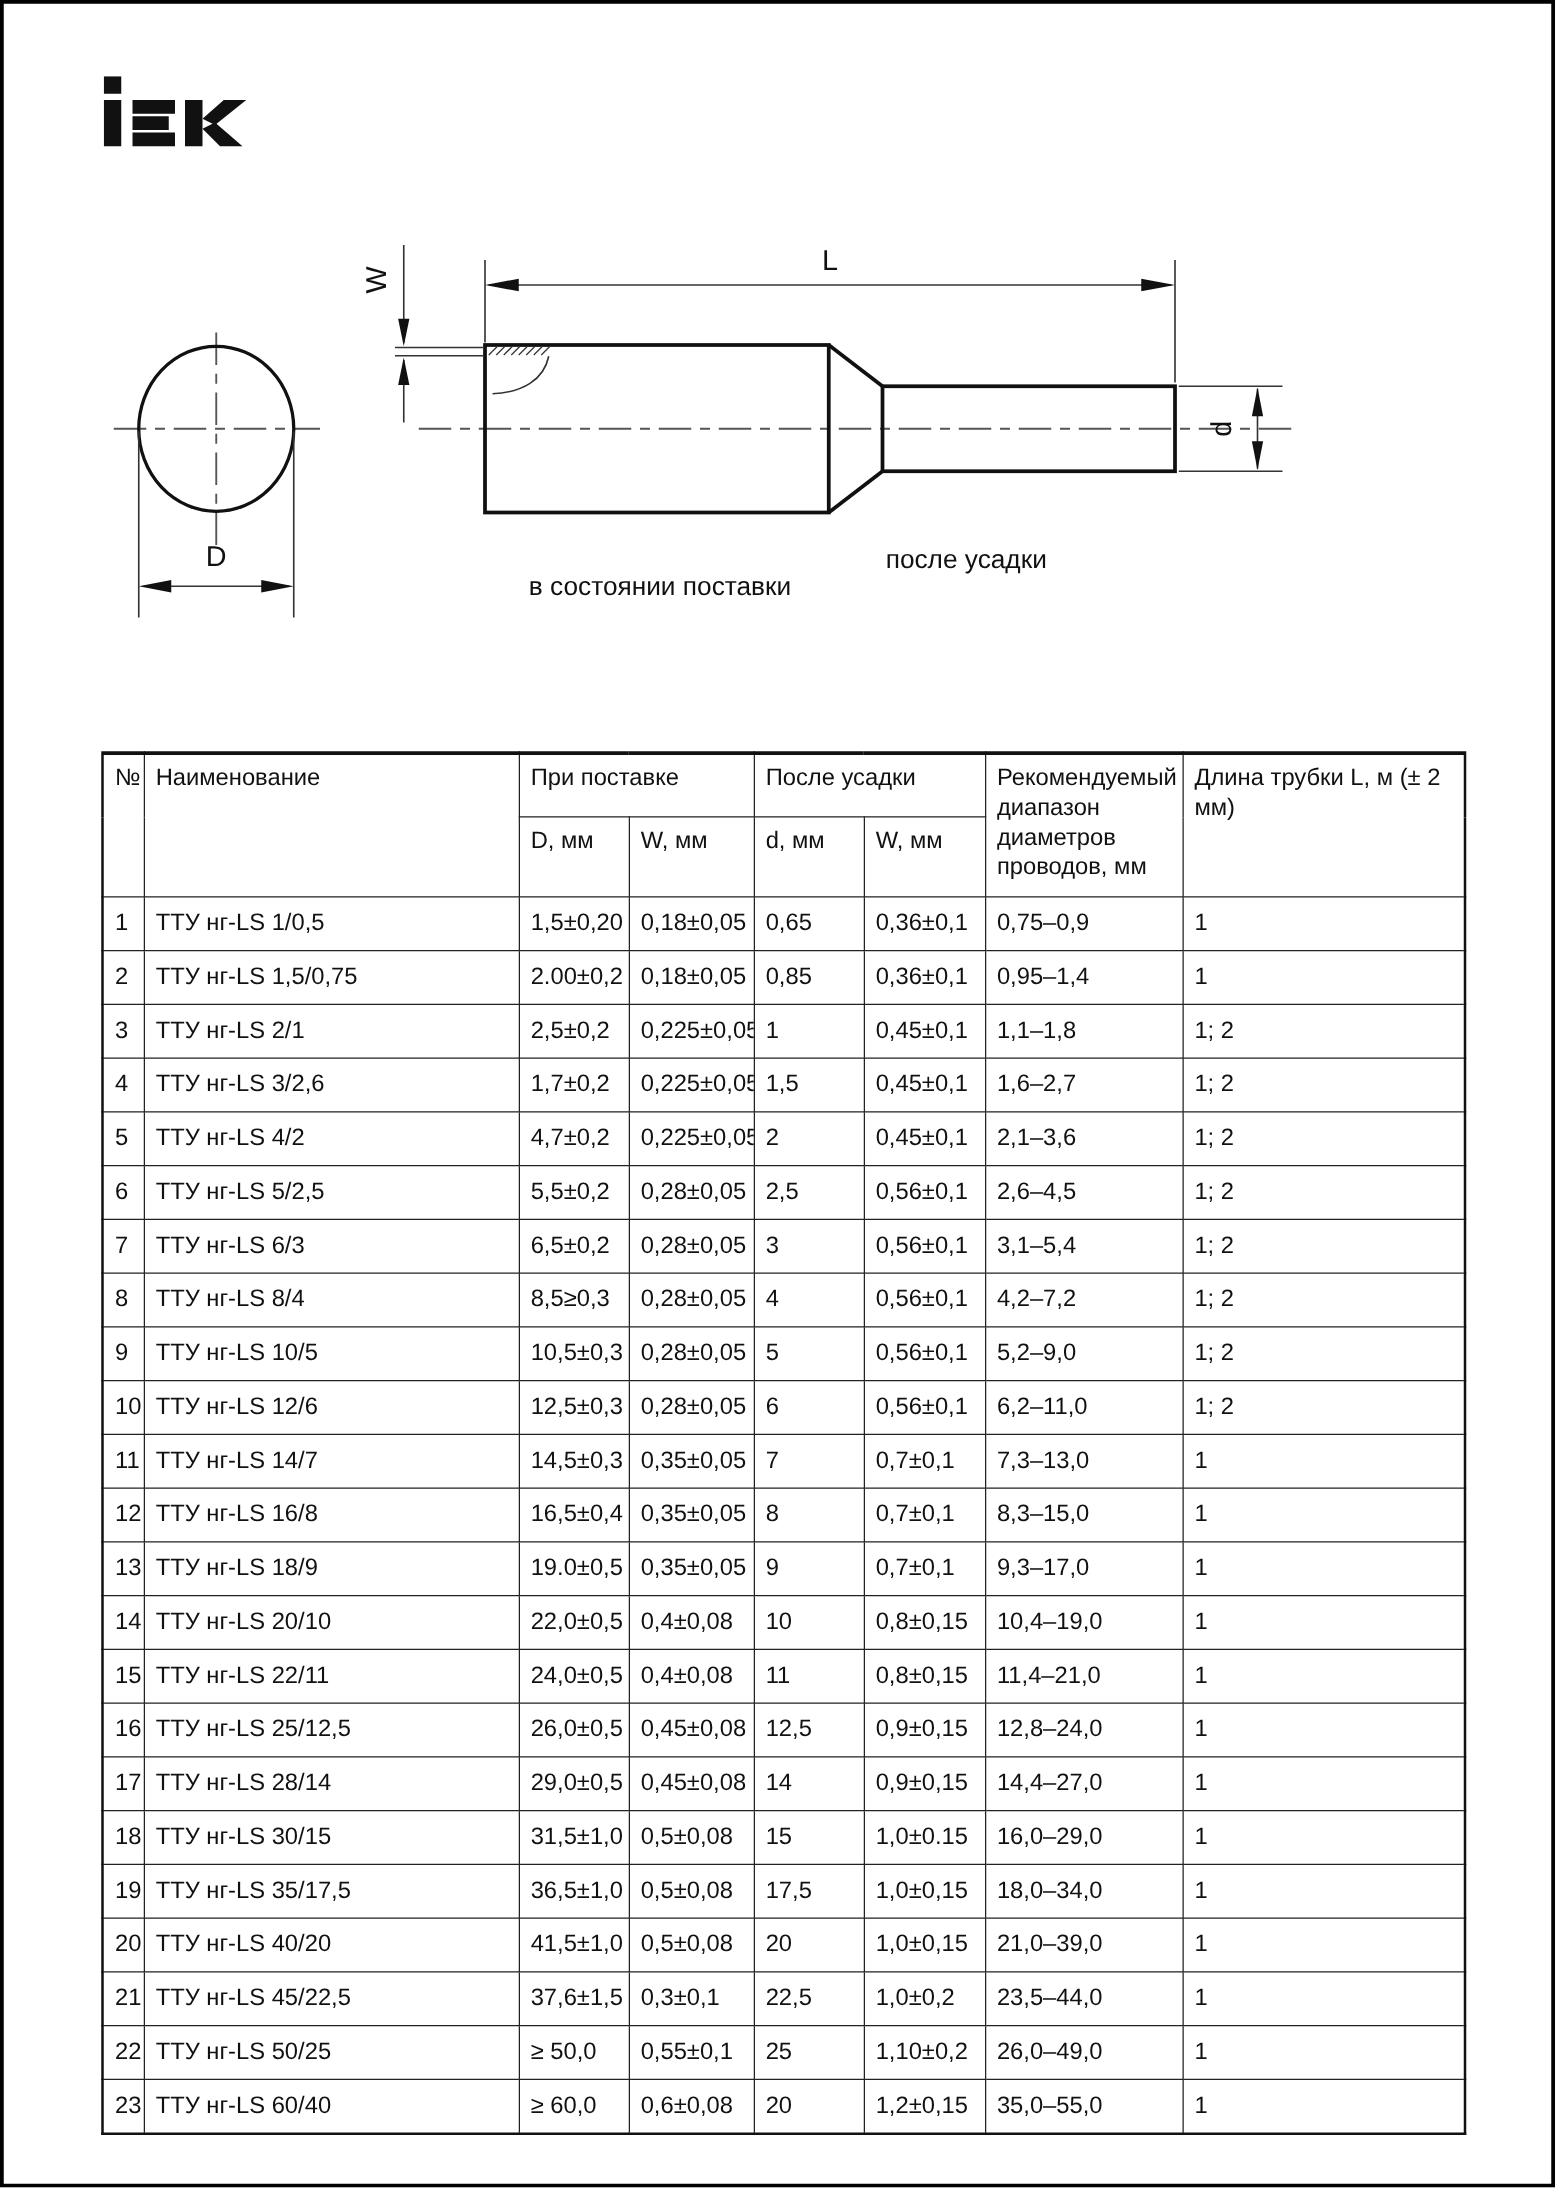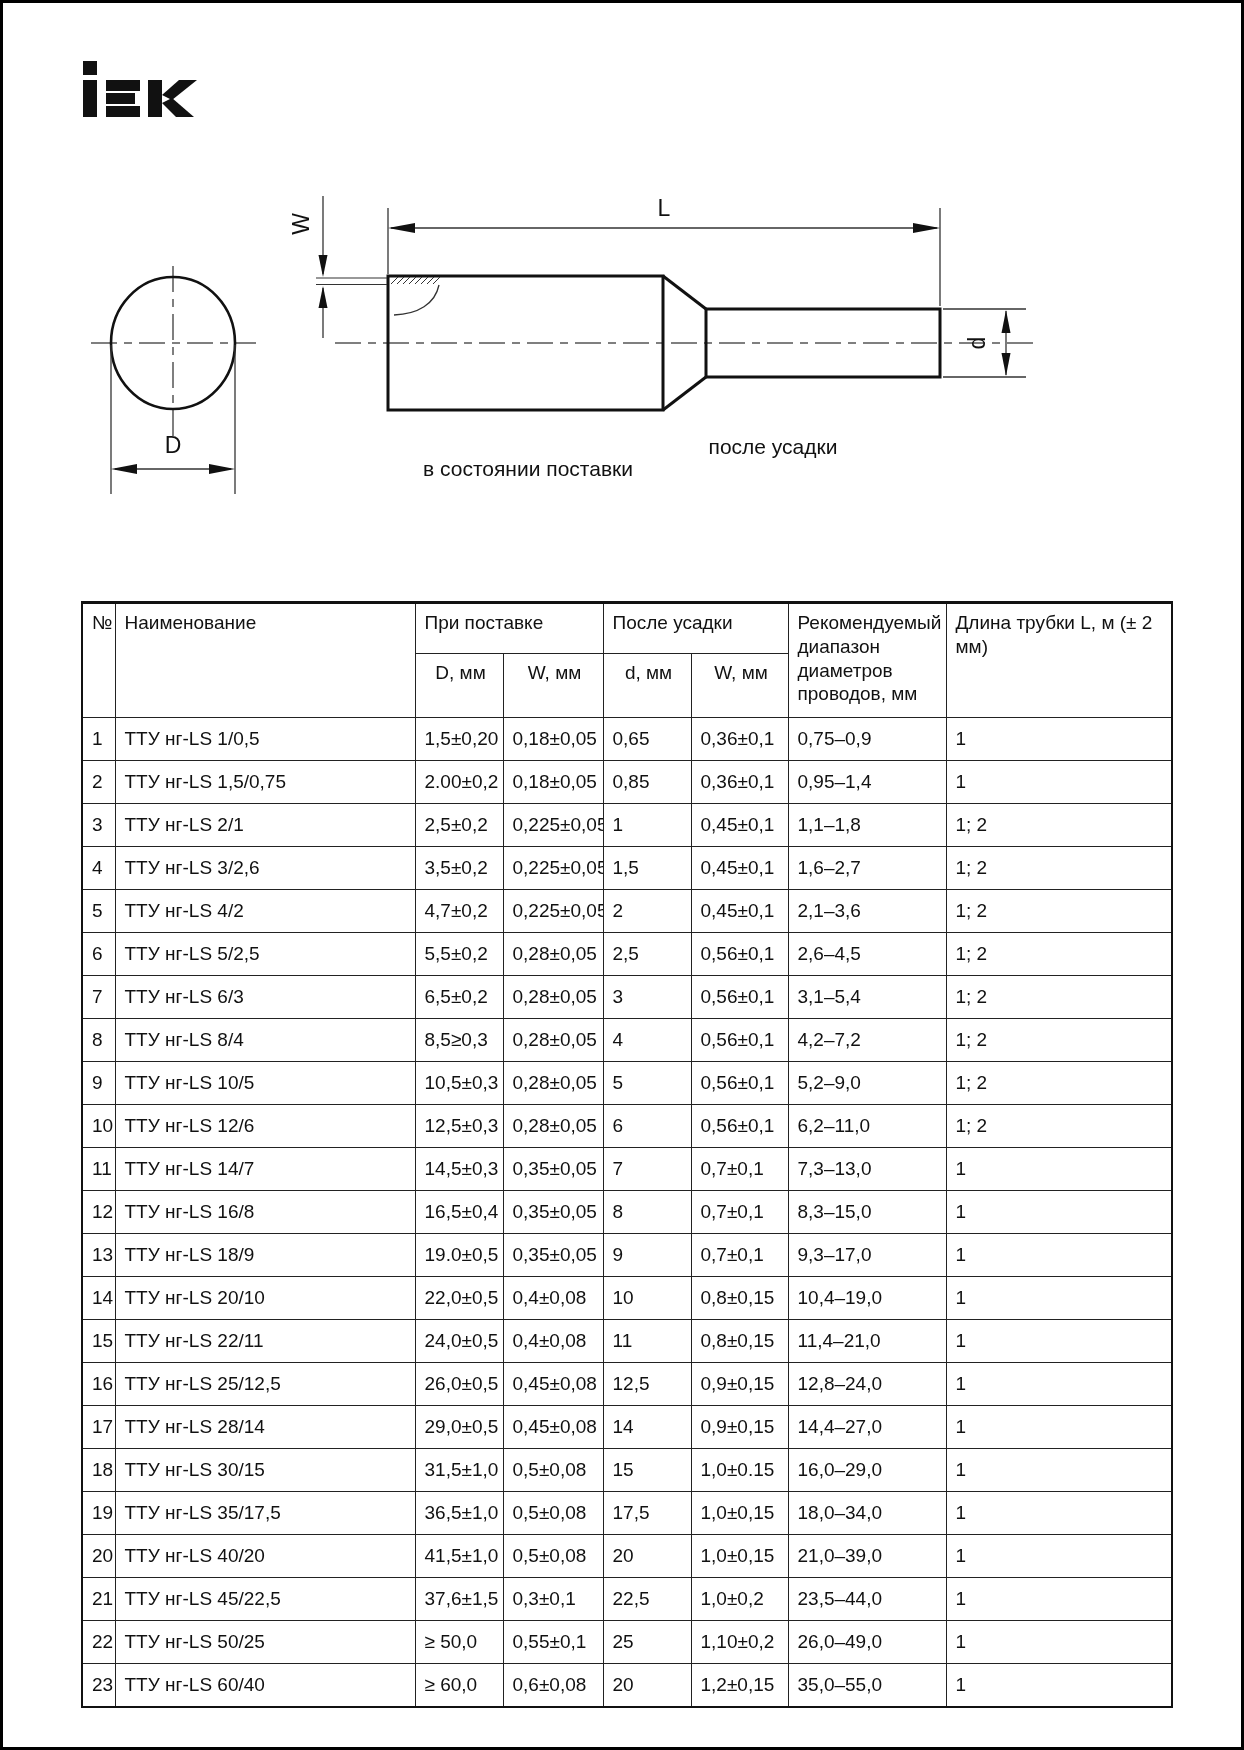--- a/index.html
+++ b/index.html
@@ -39,7 +39,7 @@
     line-height:1.25;
   }
   tr.h1 th{height:40px;}
-  tr.h2 th{height:54px;text-align:center;}
+  tr.h2 th{height:54px;}
   table.spec td{height:38px;vertical-align:middle;}
   td.c-num{text-align:center;padding-left:2px;padding-right:2px;}
   th.c-num{text-align:center;padding-left:2px;padding-right:2px;}

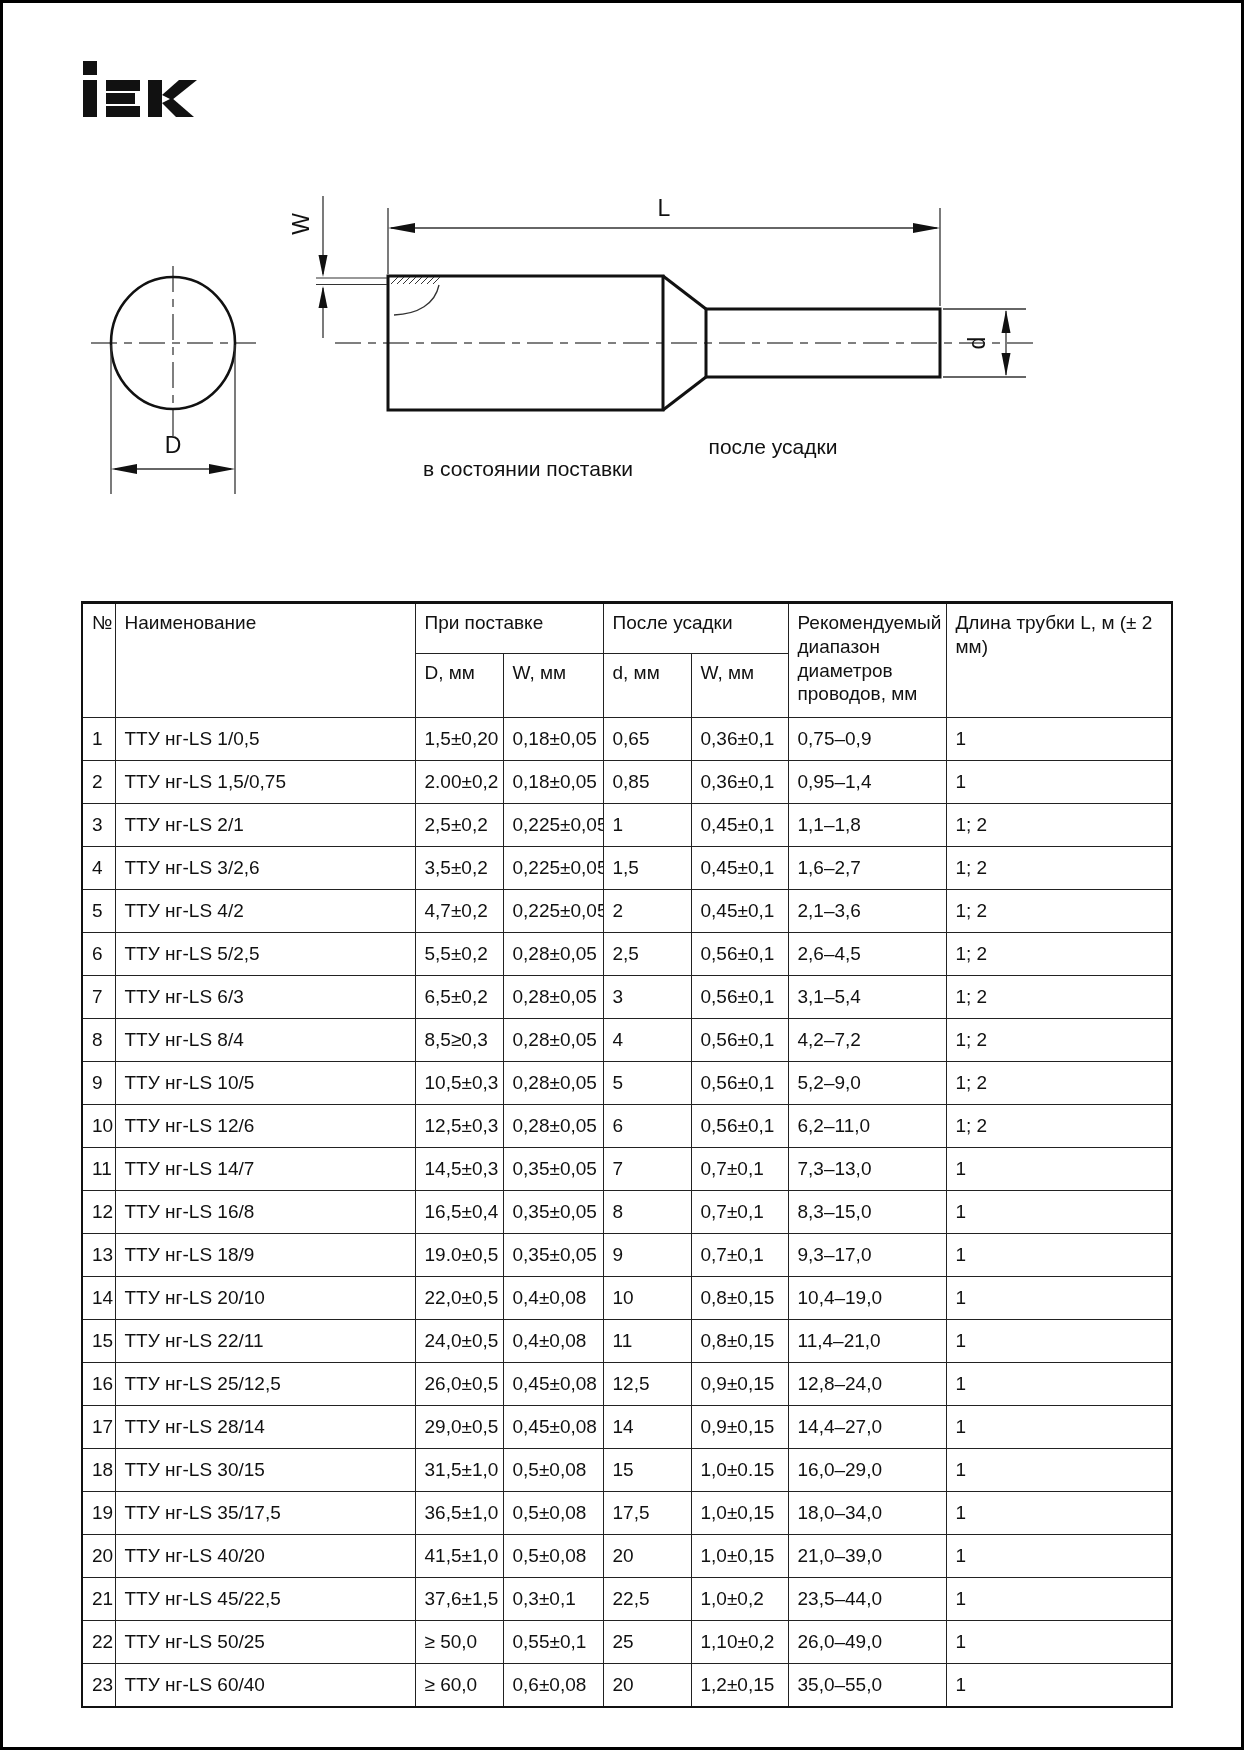--- a/index.html
+++ b/index.html
@@ -208,7 +208,7 @@
         <tr>
           <td class="c-num">4</td>
           <td>ТТУ нг-LS 3/2,6</td>
-          <td>3,5±0,2</td>
+          <td>1,7±0,2</td>
           <td>0,225±0,05</td>
           <td>1,5</td>
           <td>0,45±0,1</td>

